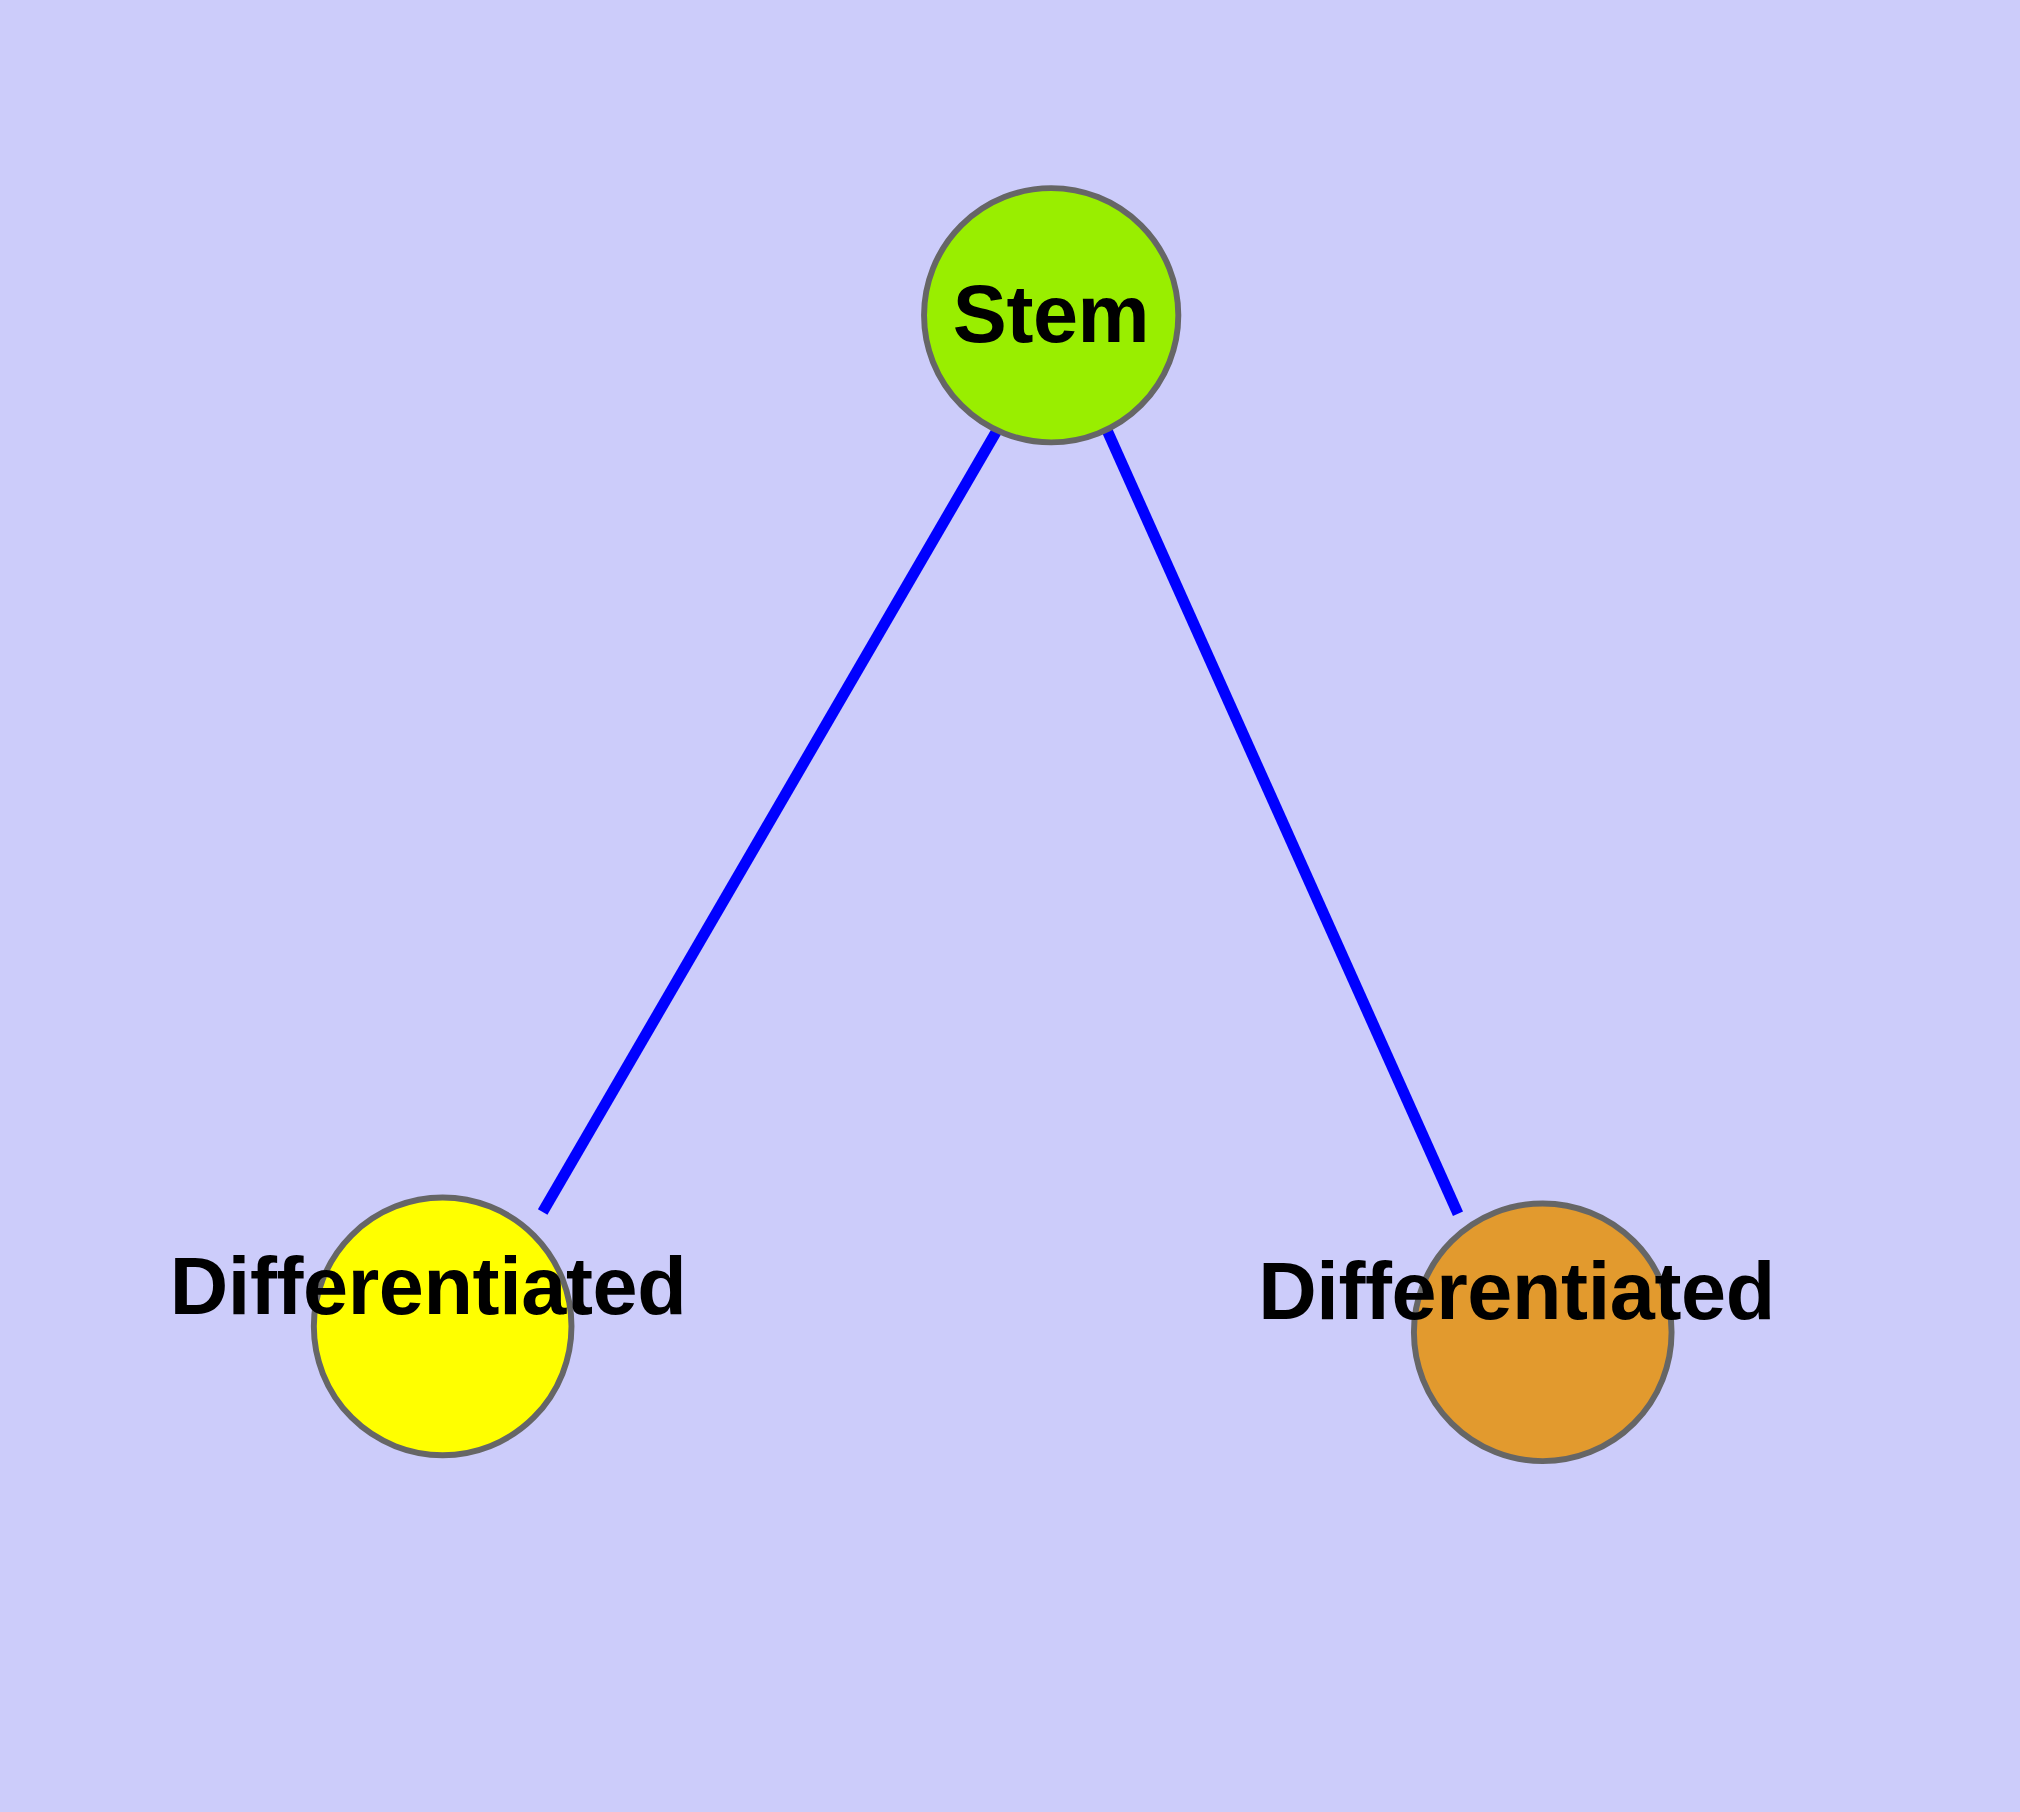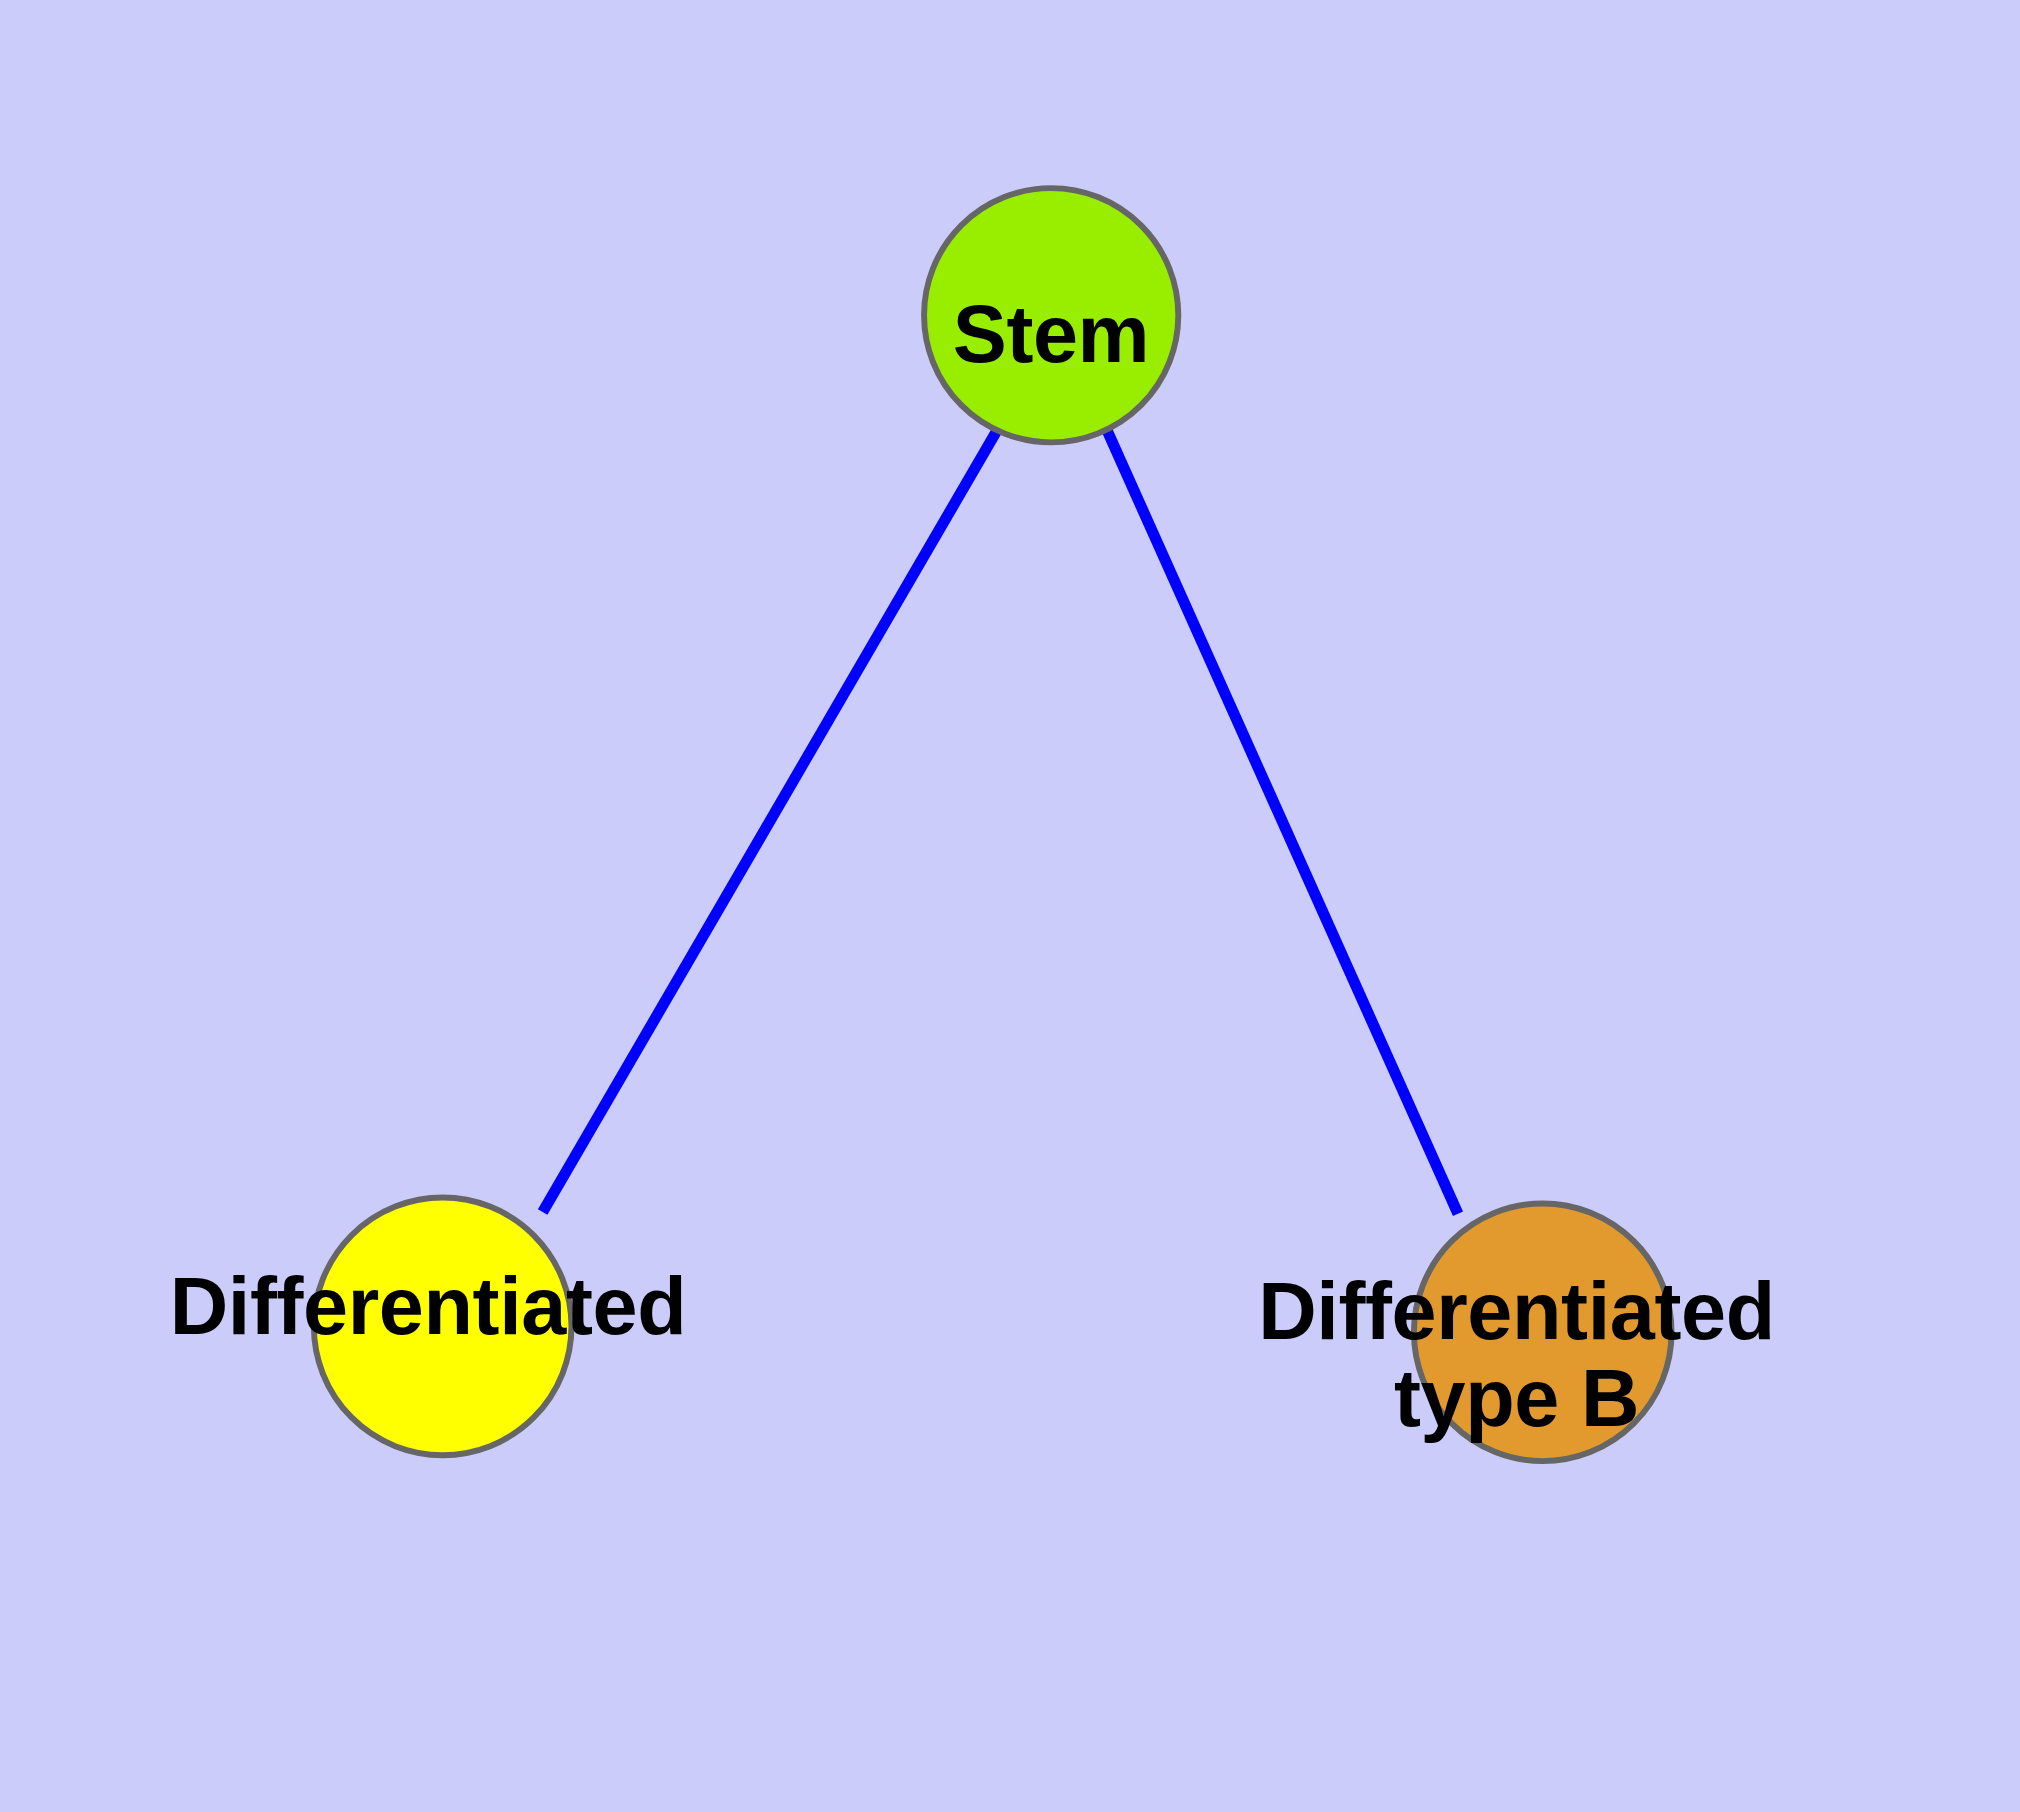--- a/index.html
+++ b/index.html
@@ -36,7 +36,6 @@
     letter-spacing: -0.4px;
     pointer-events: none;
     user-select: none;
-    margin-top: 20px;
   }
   .node-label .lbl-line { display: block; }
 </style>

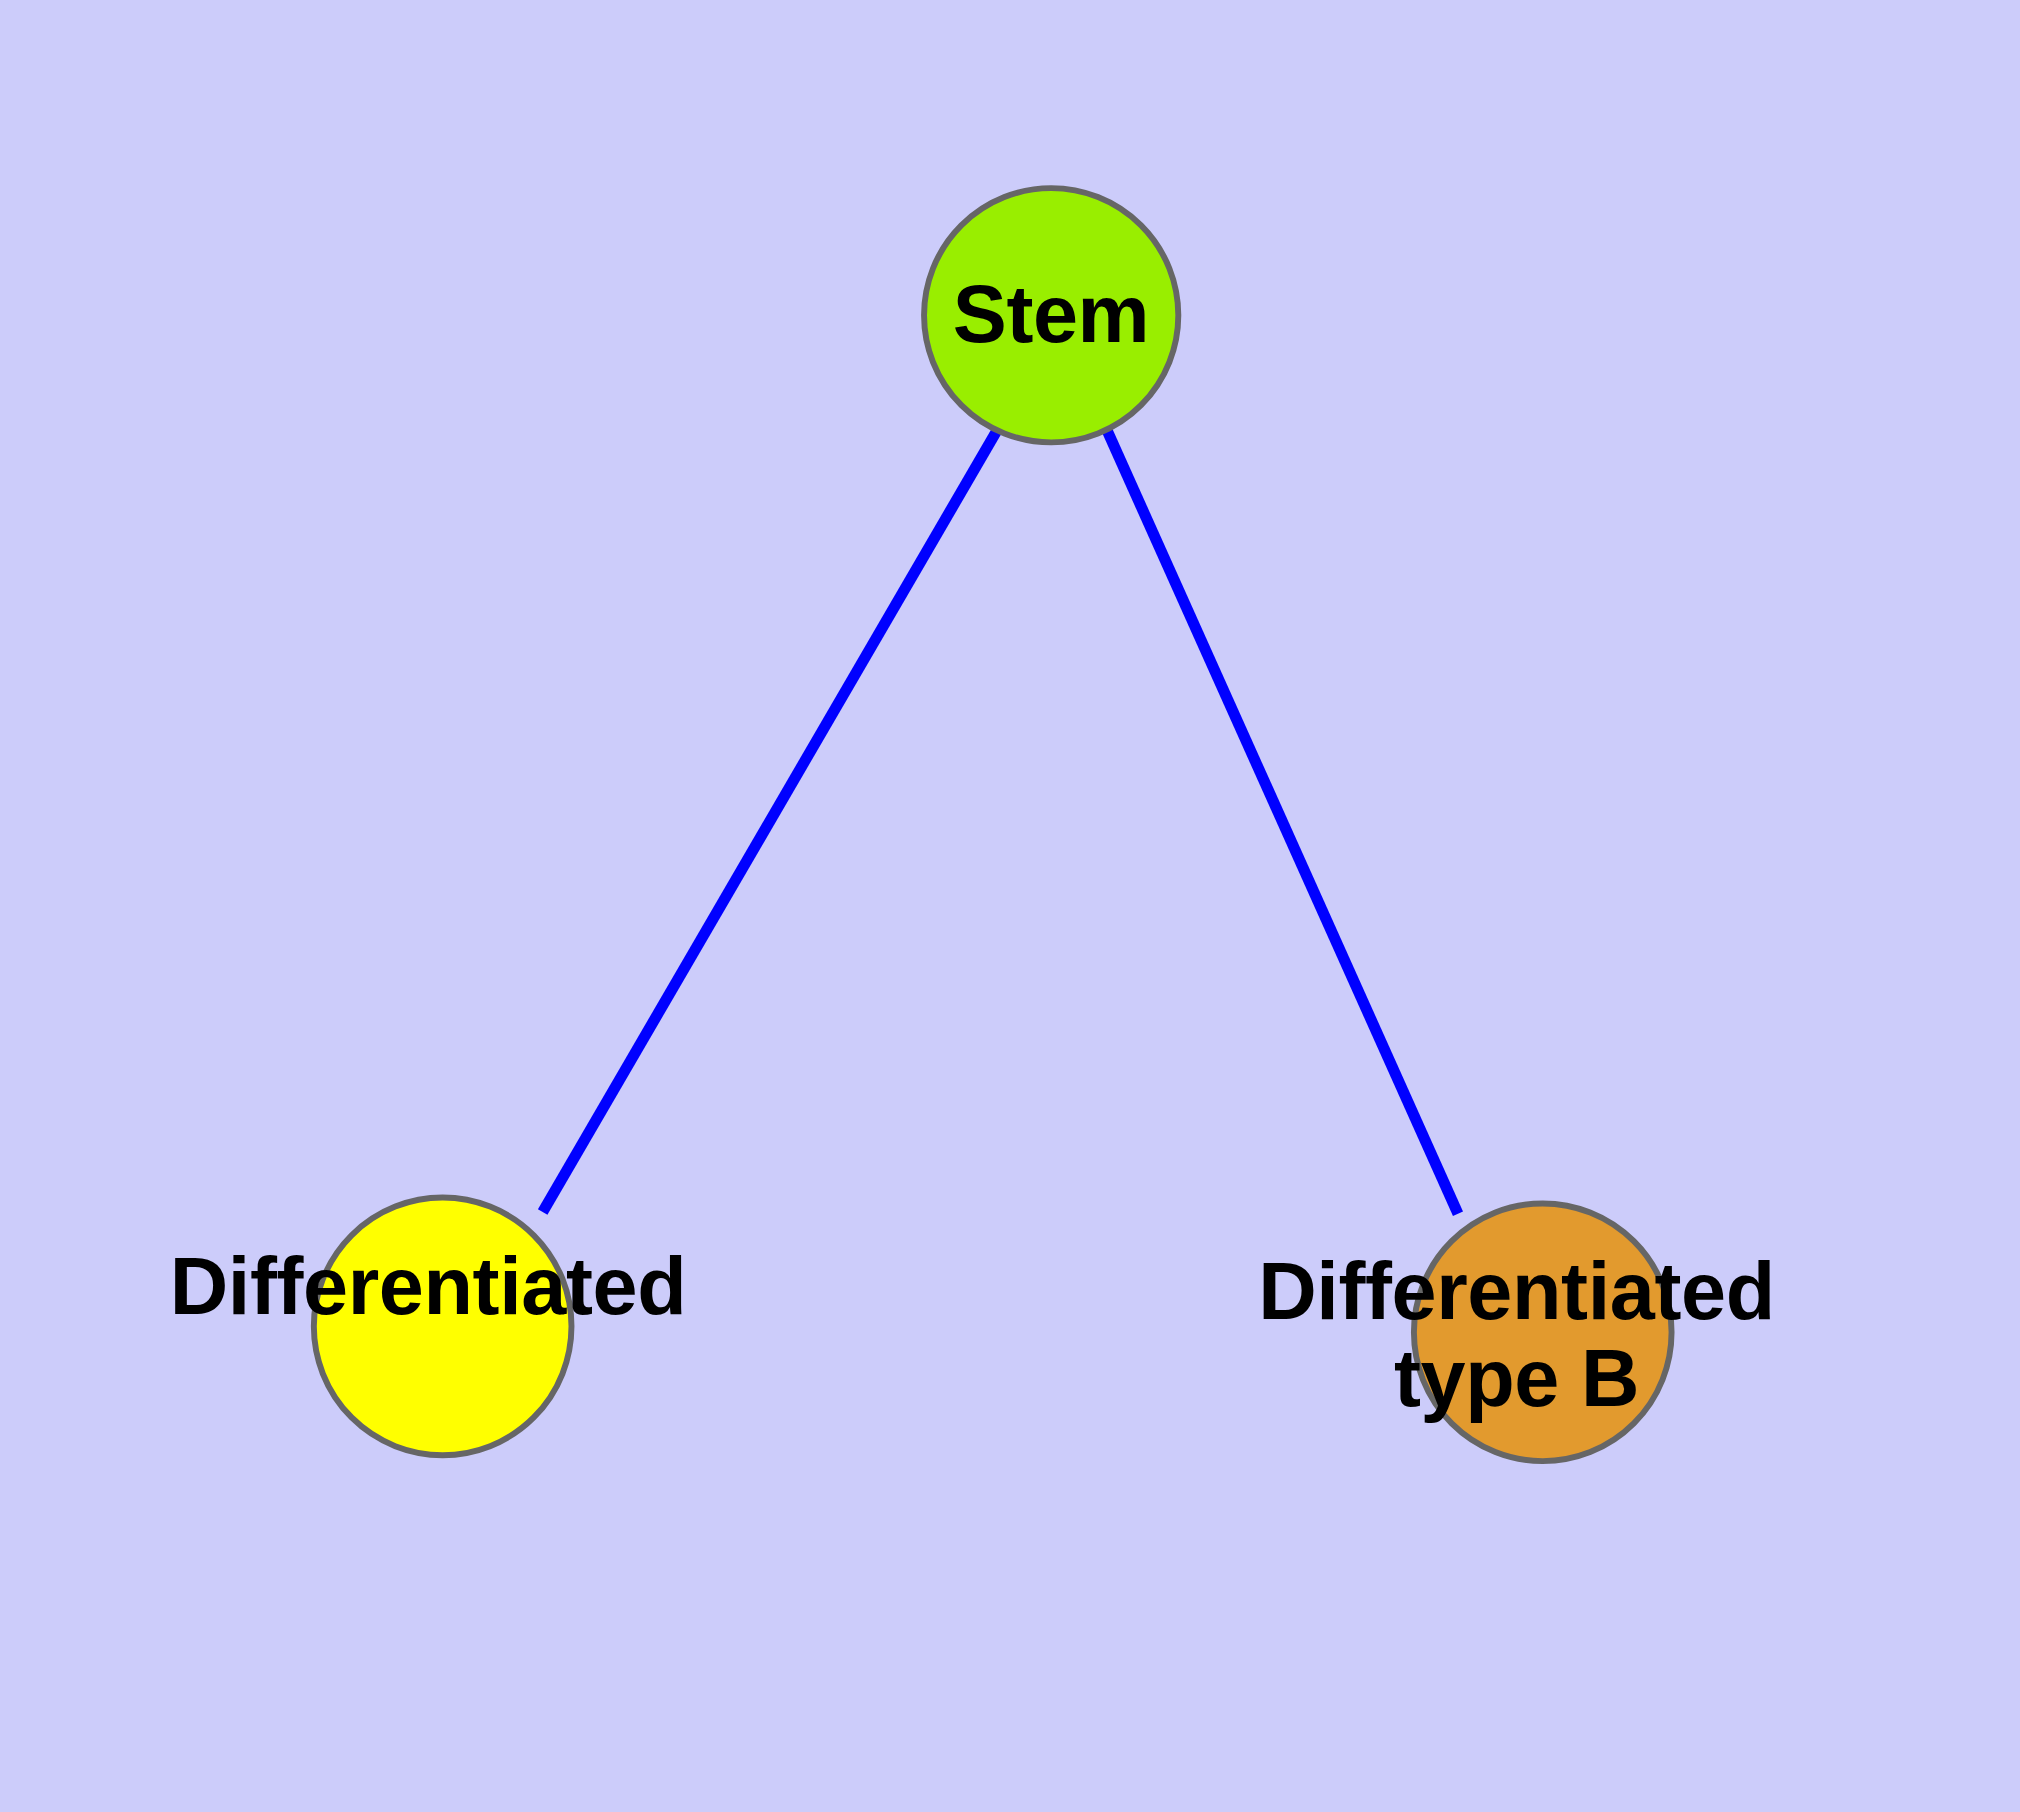--- a/index.html
+++ b/index.html
@@ -68,7 +68,6 @@
 
   <div class="node-label" id="node-label-2" style="font-size: 81px; left: 0px; top: 0px; width: 2021px; transform: translateY(1248px); text-align: center; padding-left: 1012px; padding-right: 0px; box-sizing: border-box;">
     <span class="lbl-line">Differentiated</span>
-    <span class="lbl-line">type B</span>
   </div>
 
 </div>

